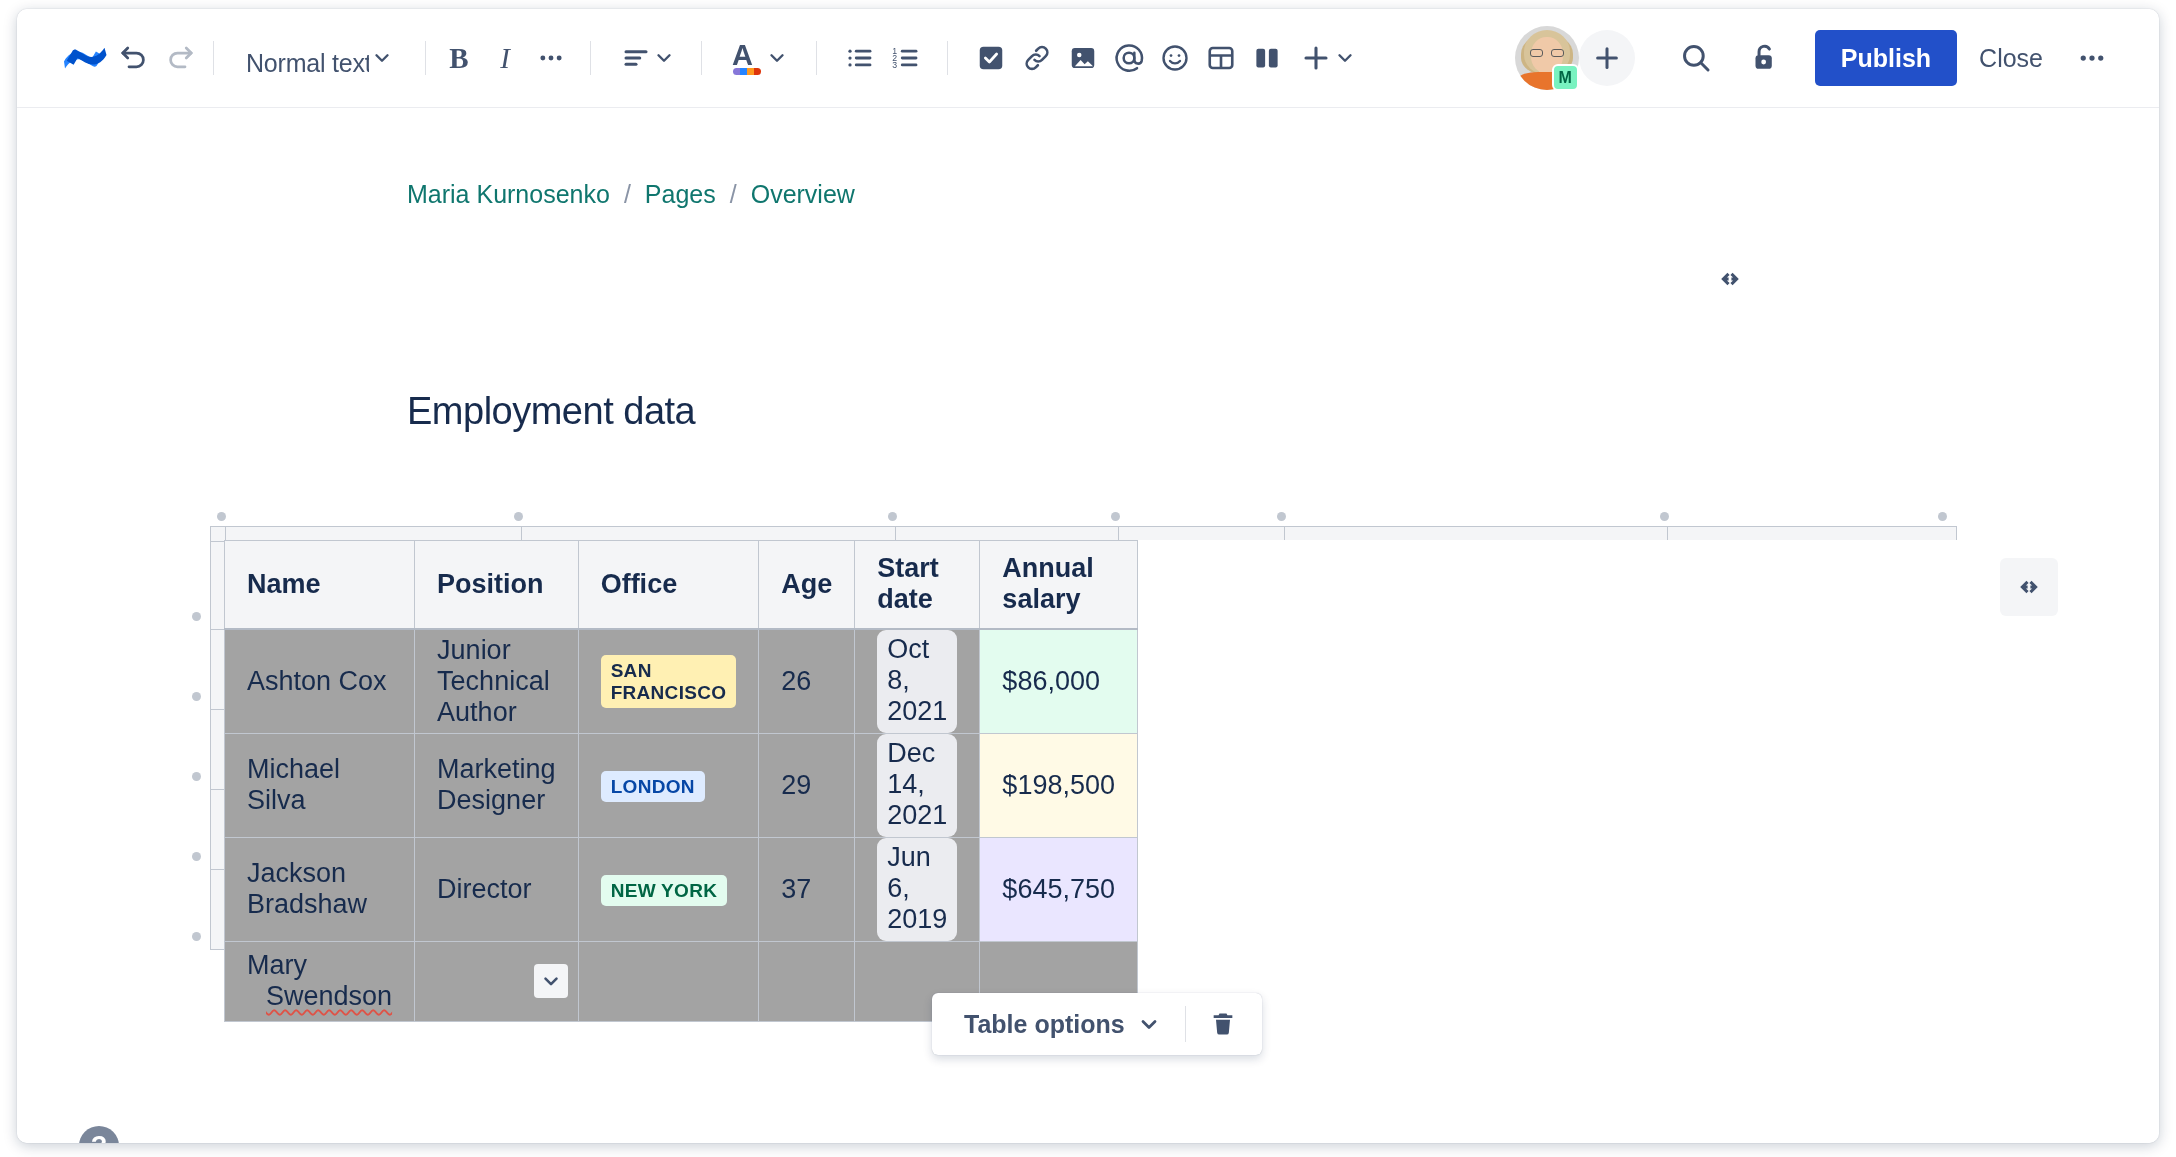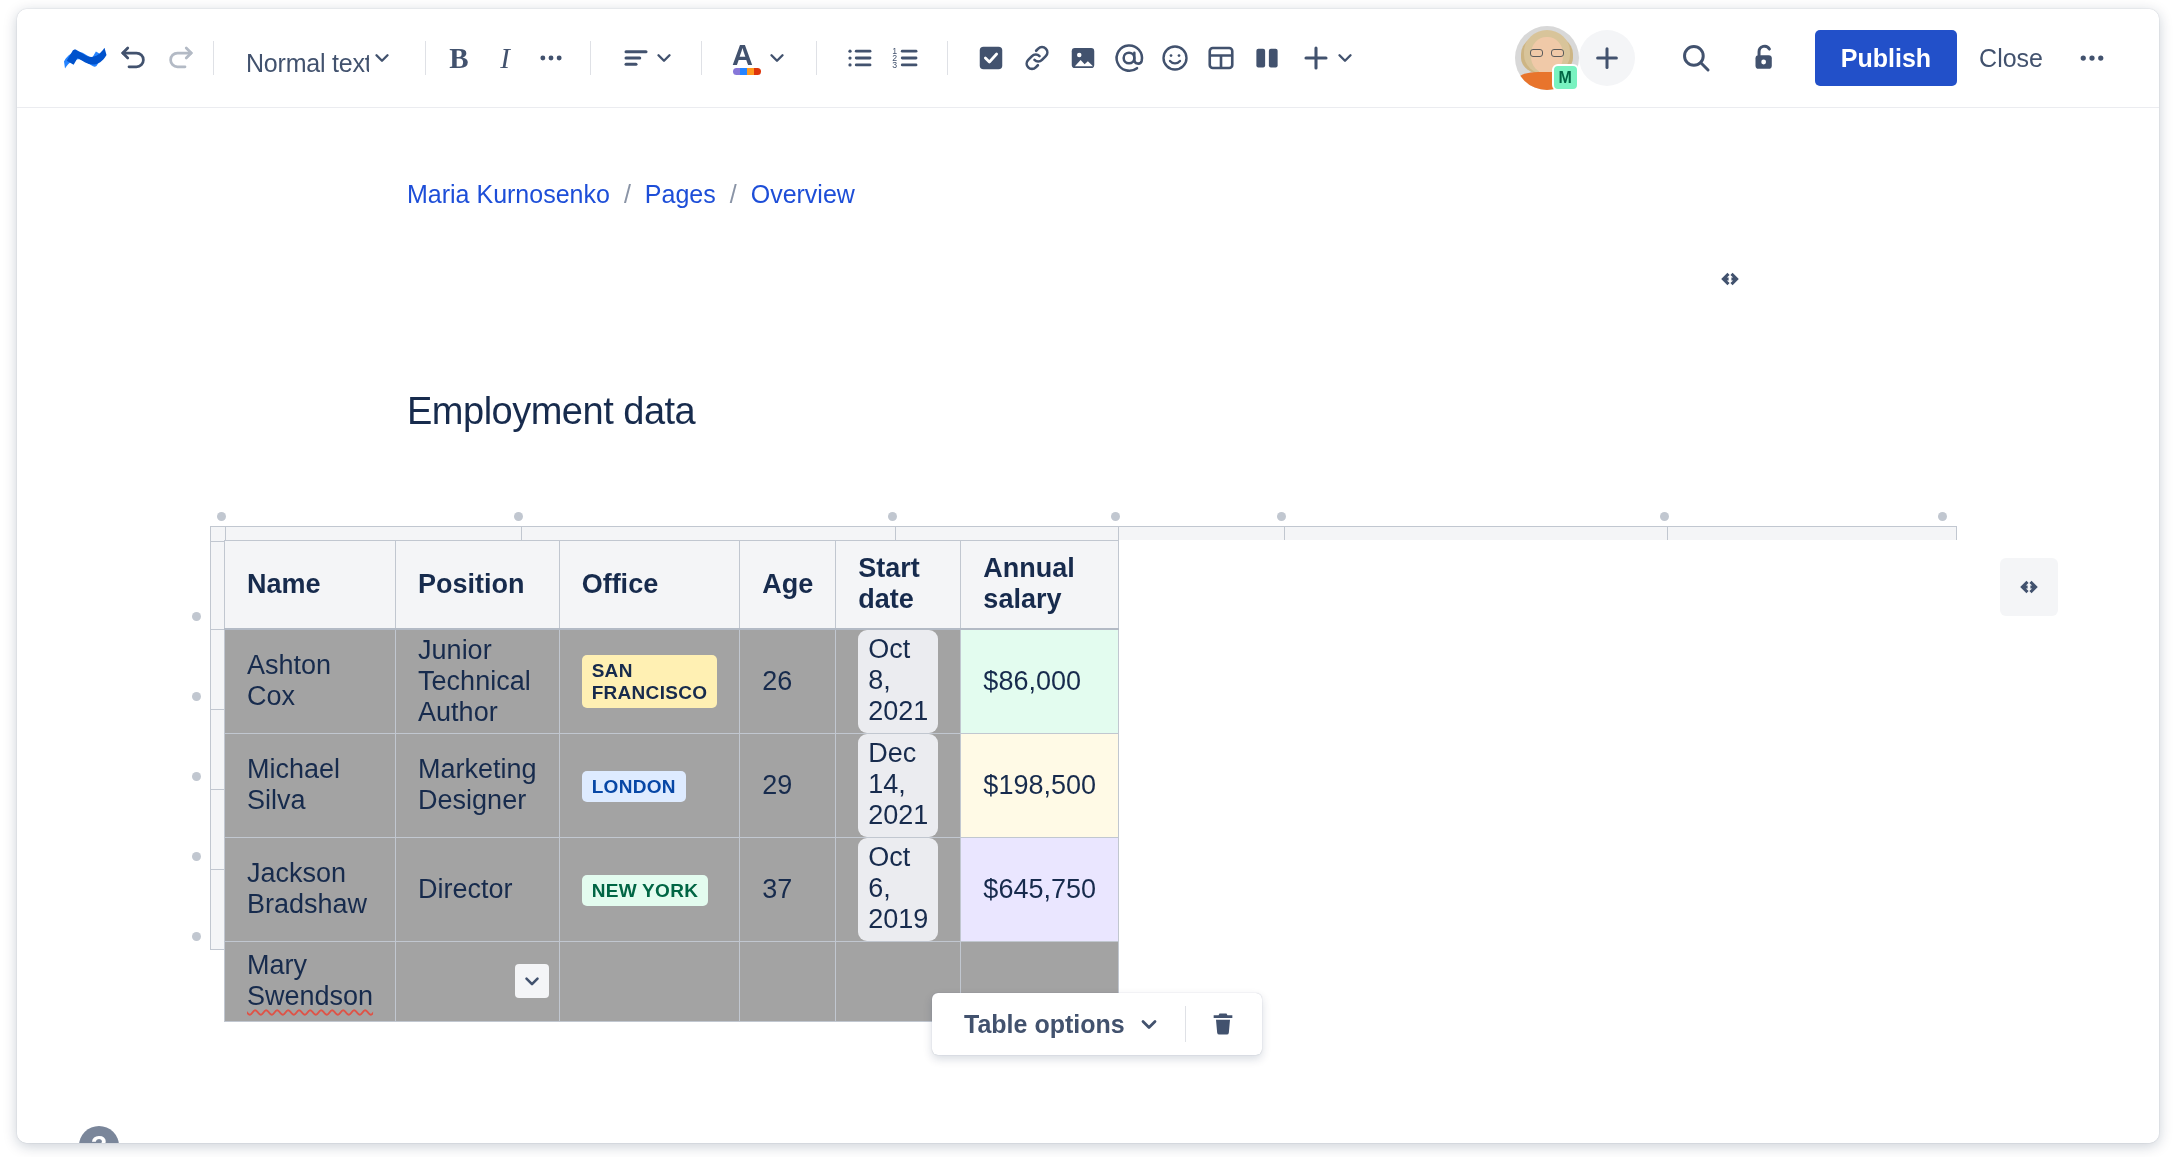--- a/index.html
+++ b/index.html
@@ -96,7 +96,7 @@
     position: absolute; left: 390px; top: 72px;
     display: flex; align-items: center; gap: 0;
   }
-  .crumb { font-size: 25px; color: #1d4ed8; cursor: pointer; }
+  .crumb { font-size: 25px; color: #0f766e; cursor: pointer; }
   .crumb-sep { font-size: 25px; color: #8a94a6; margin: 0 14px; }
 
   .width-toggle-top {

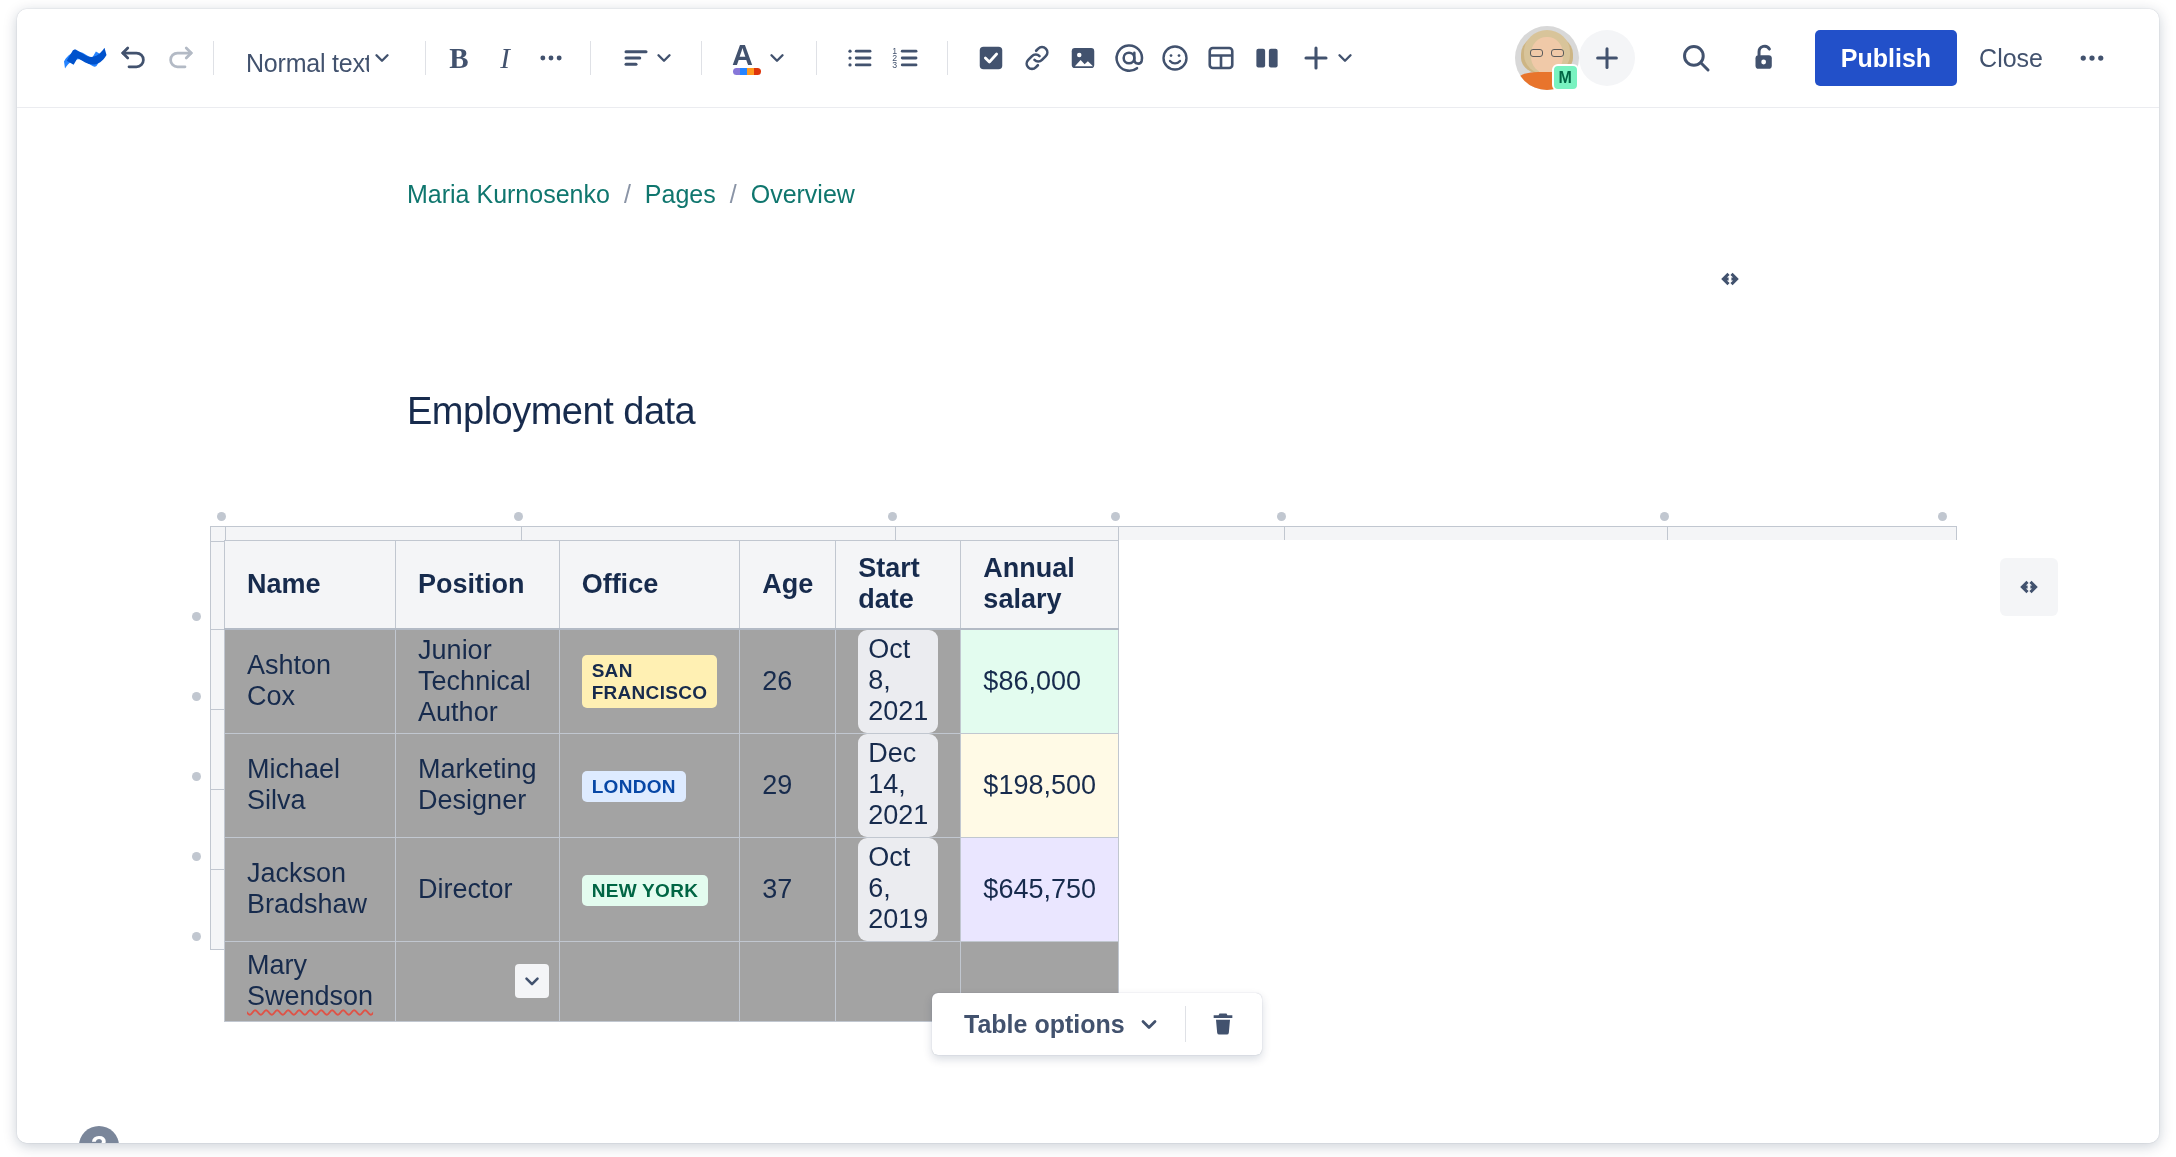--- a/index.html
+++ b/index.html
@@ -571,7 +571,7 @@
               </td>
               <td>37</td>
               <td>
-                <span class="date-chip">Oct 6, 2019</span>
+                <span class="date-chip">Jun 6, 2019</span>
               </td>
               <td class="bg-purple">$645,750</td>
             </tr>

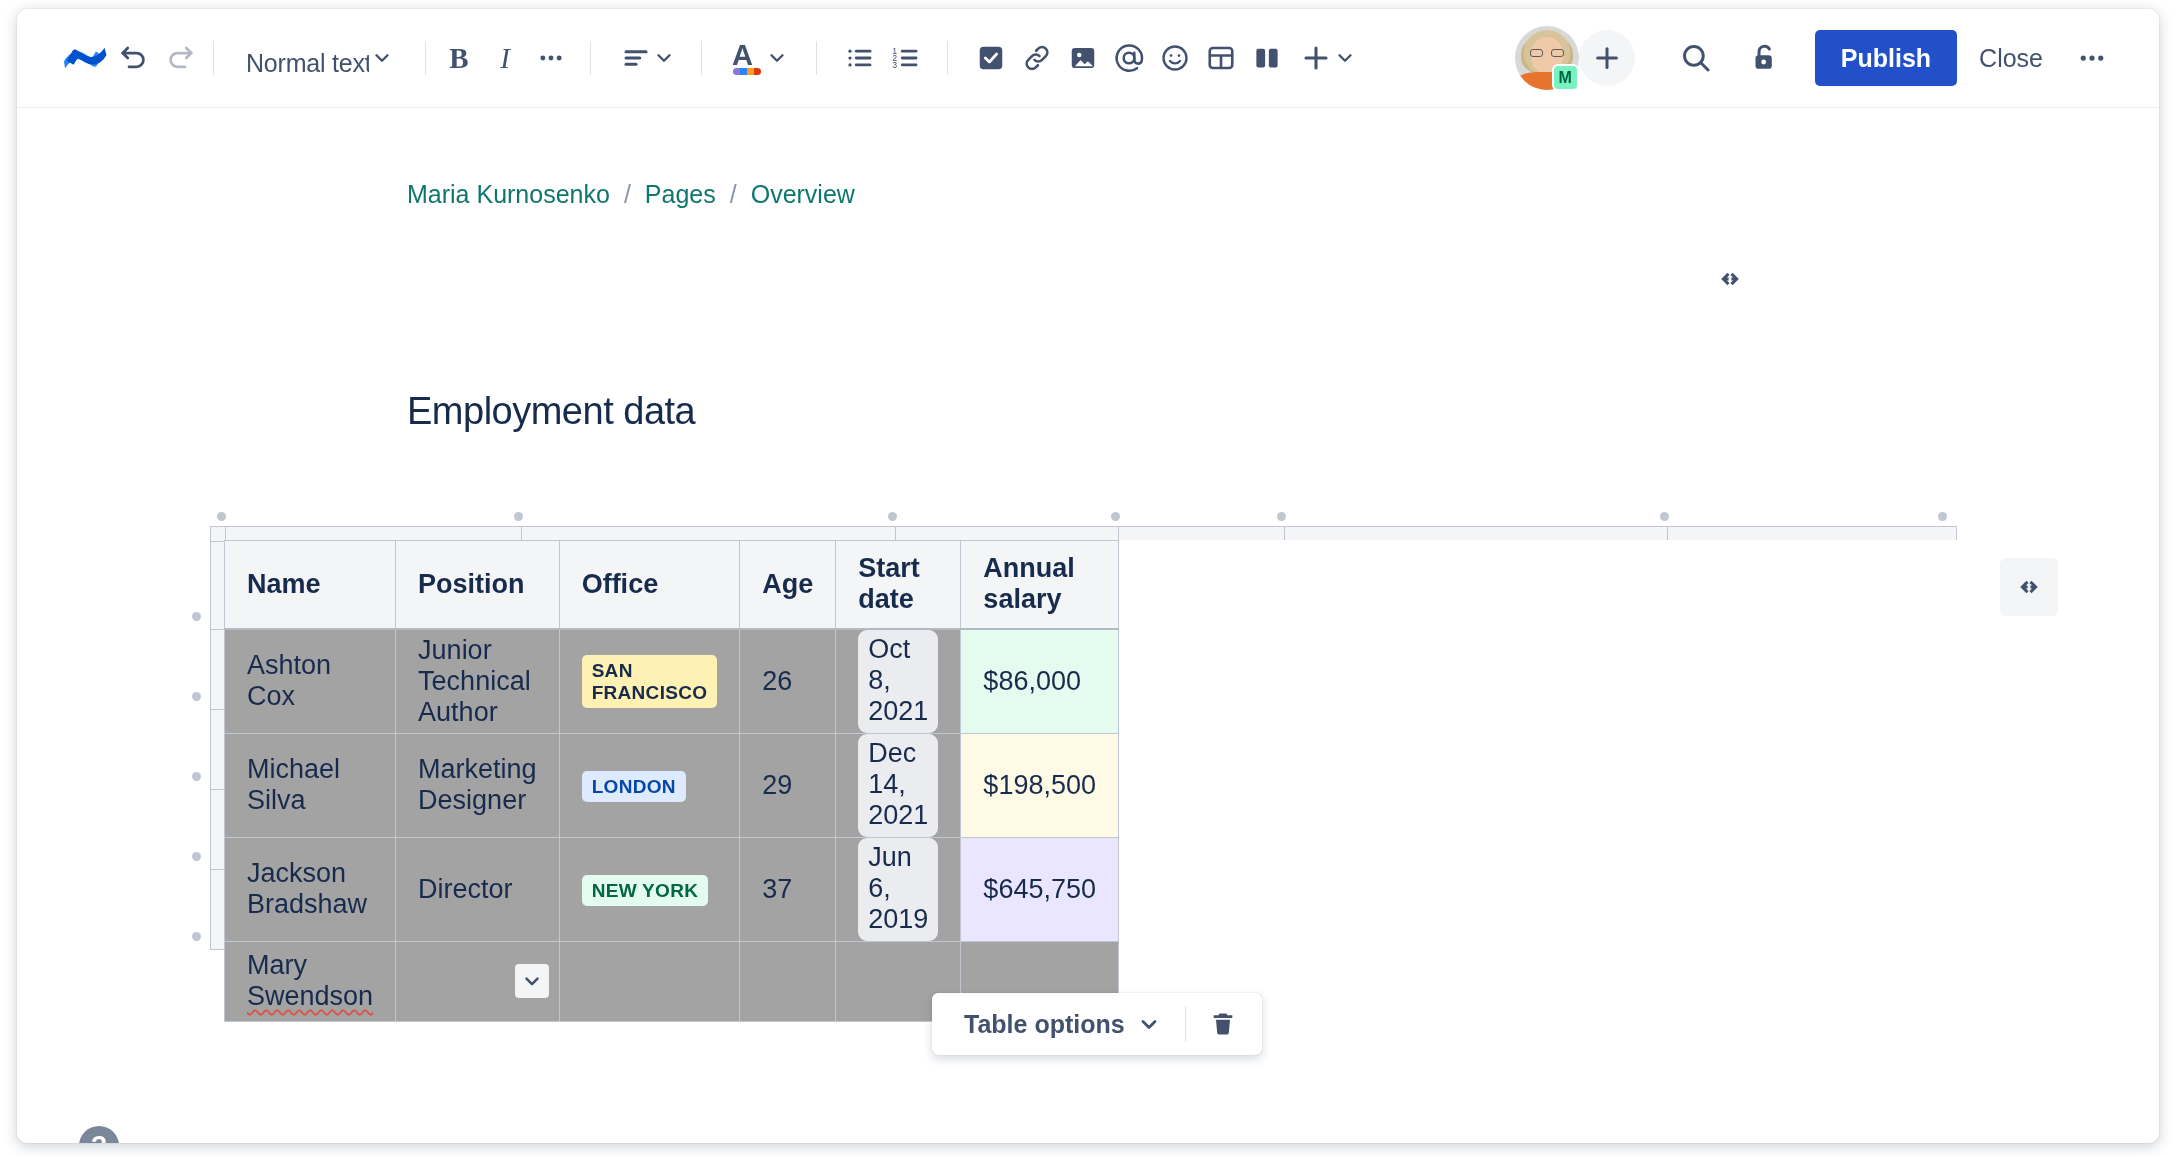--- a/index.html
+++ b/index.html
@@ -189,6 +189,7 @@
     text-decoration-color: #de5347;
     text-decoration-thickness: 2px;
     text-underline-offset: 4px;
+    margin-left: 19px;
   }
   .cell-menu-btn {
     position: absolute; right: 10px; top: 50%; transform: translateY(-50%);

